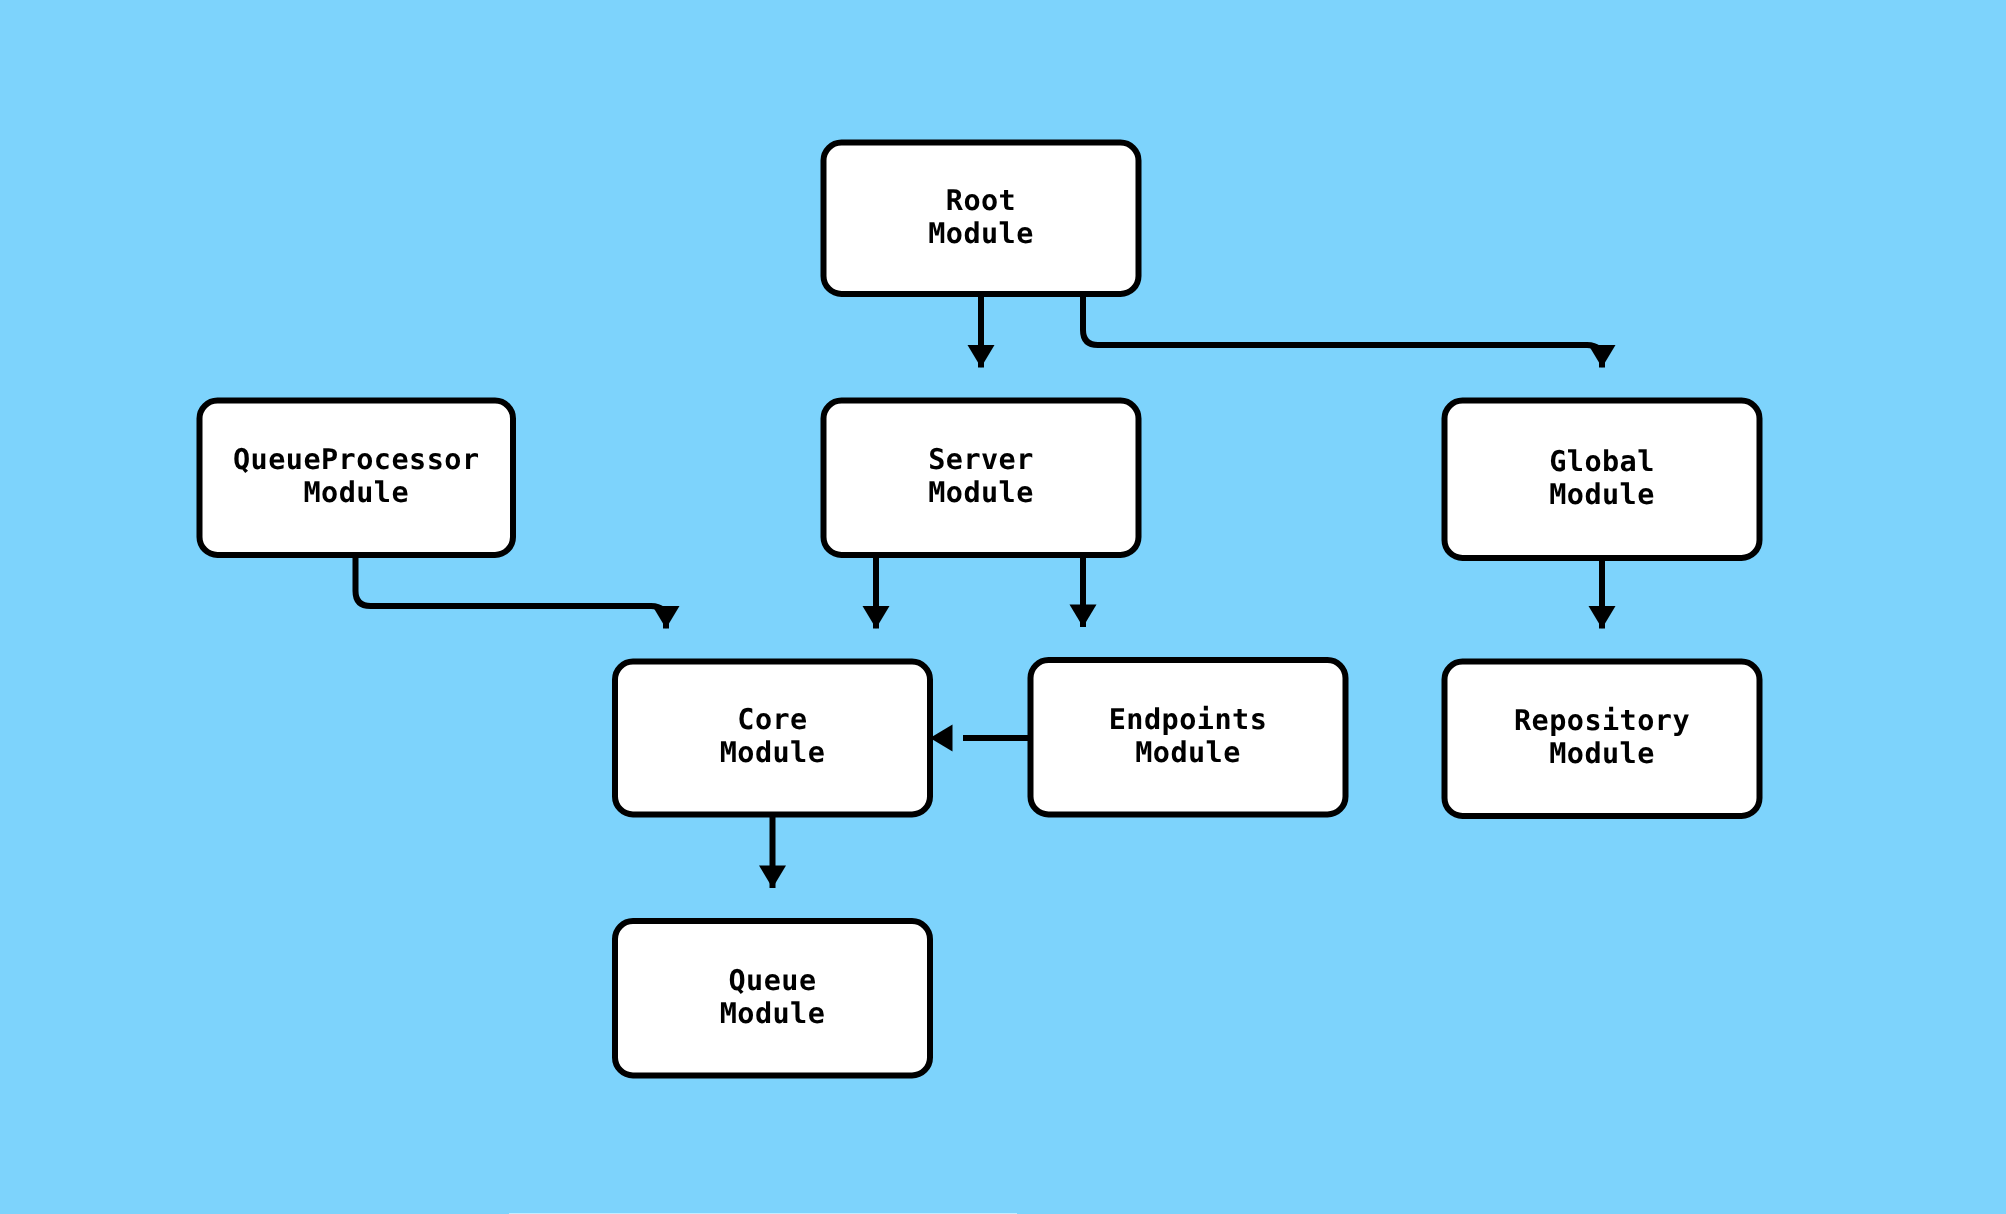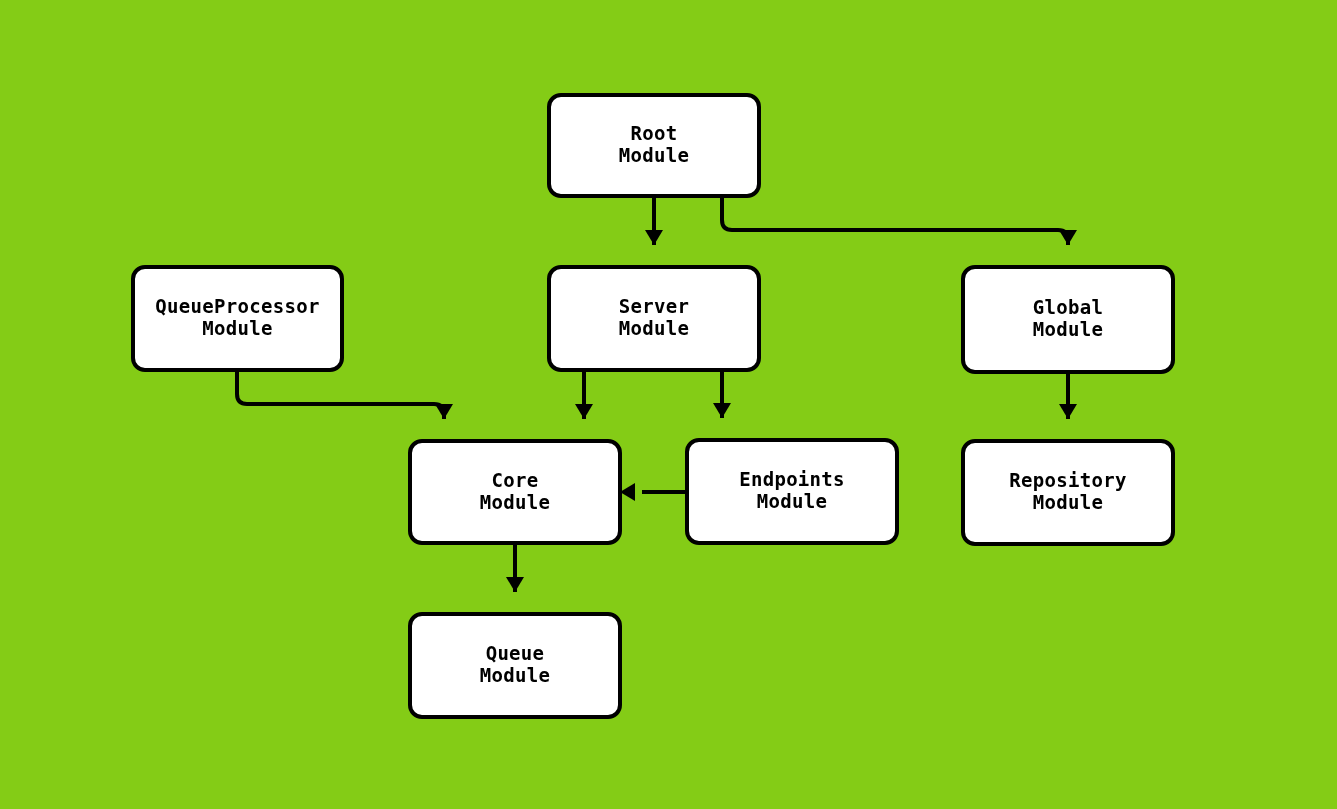--- a/index.html
+++ b/index.html
@@ -17,7 +17,7 @@
     position: relative;
     width: 1337px;
     height: 809px;
-    background: #84cc16;
+    background: #7dd3fc;
   }
   svg#module-graph {
     display: block;

